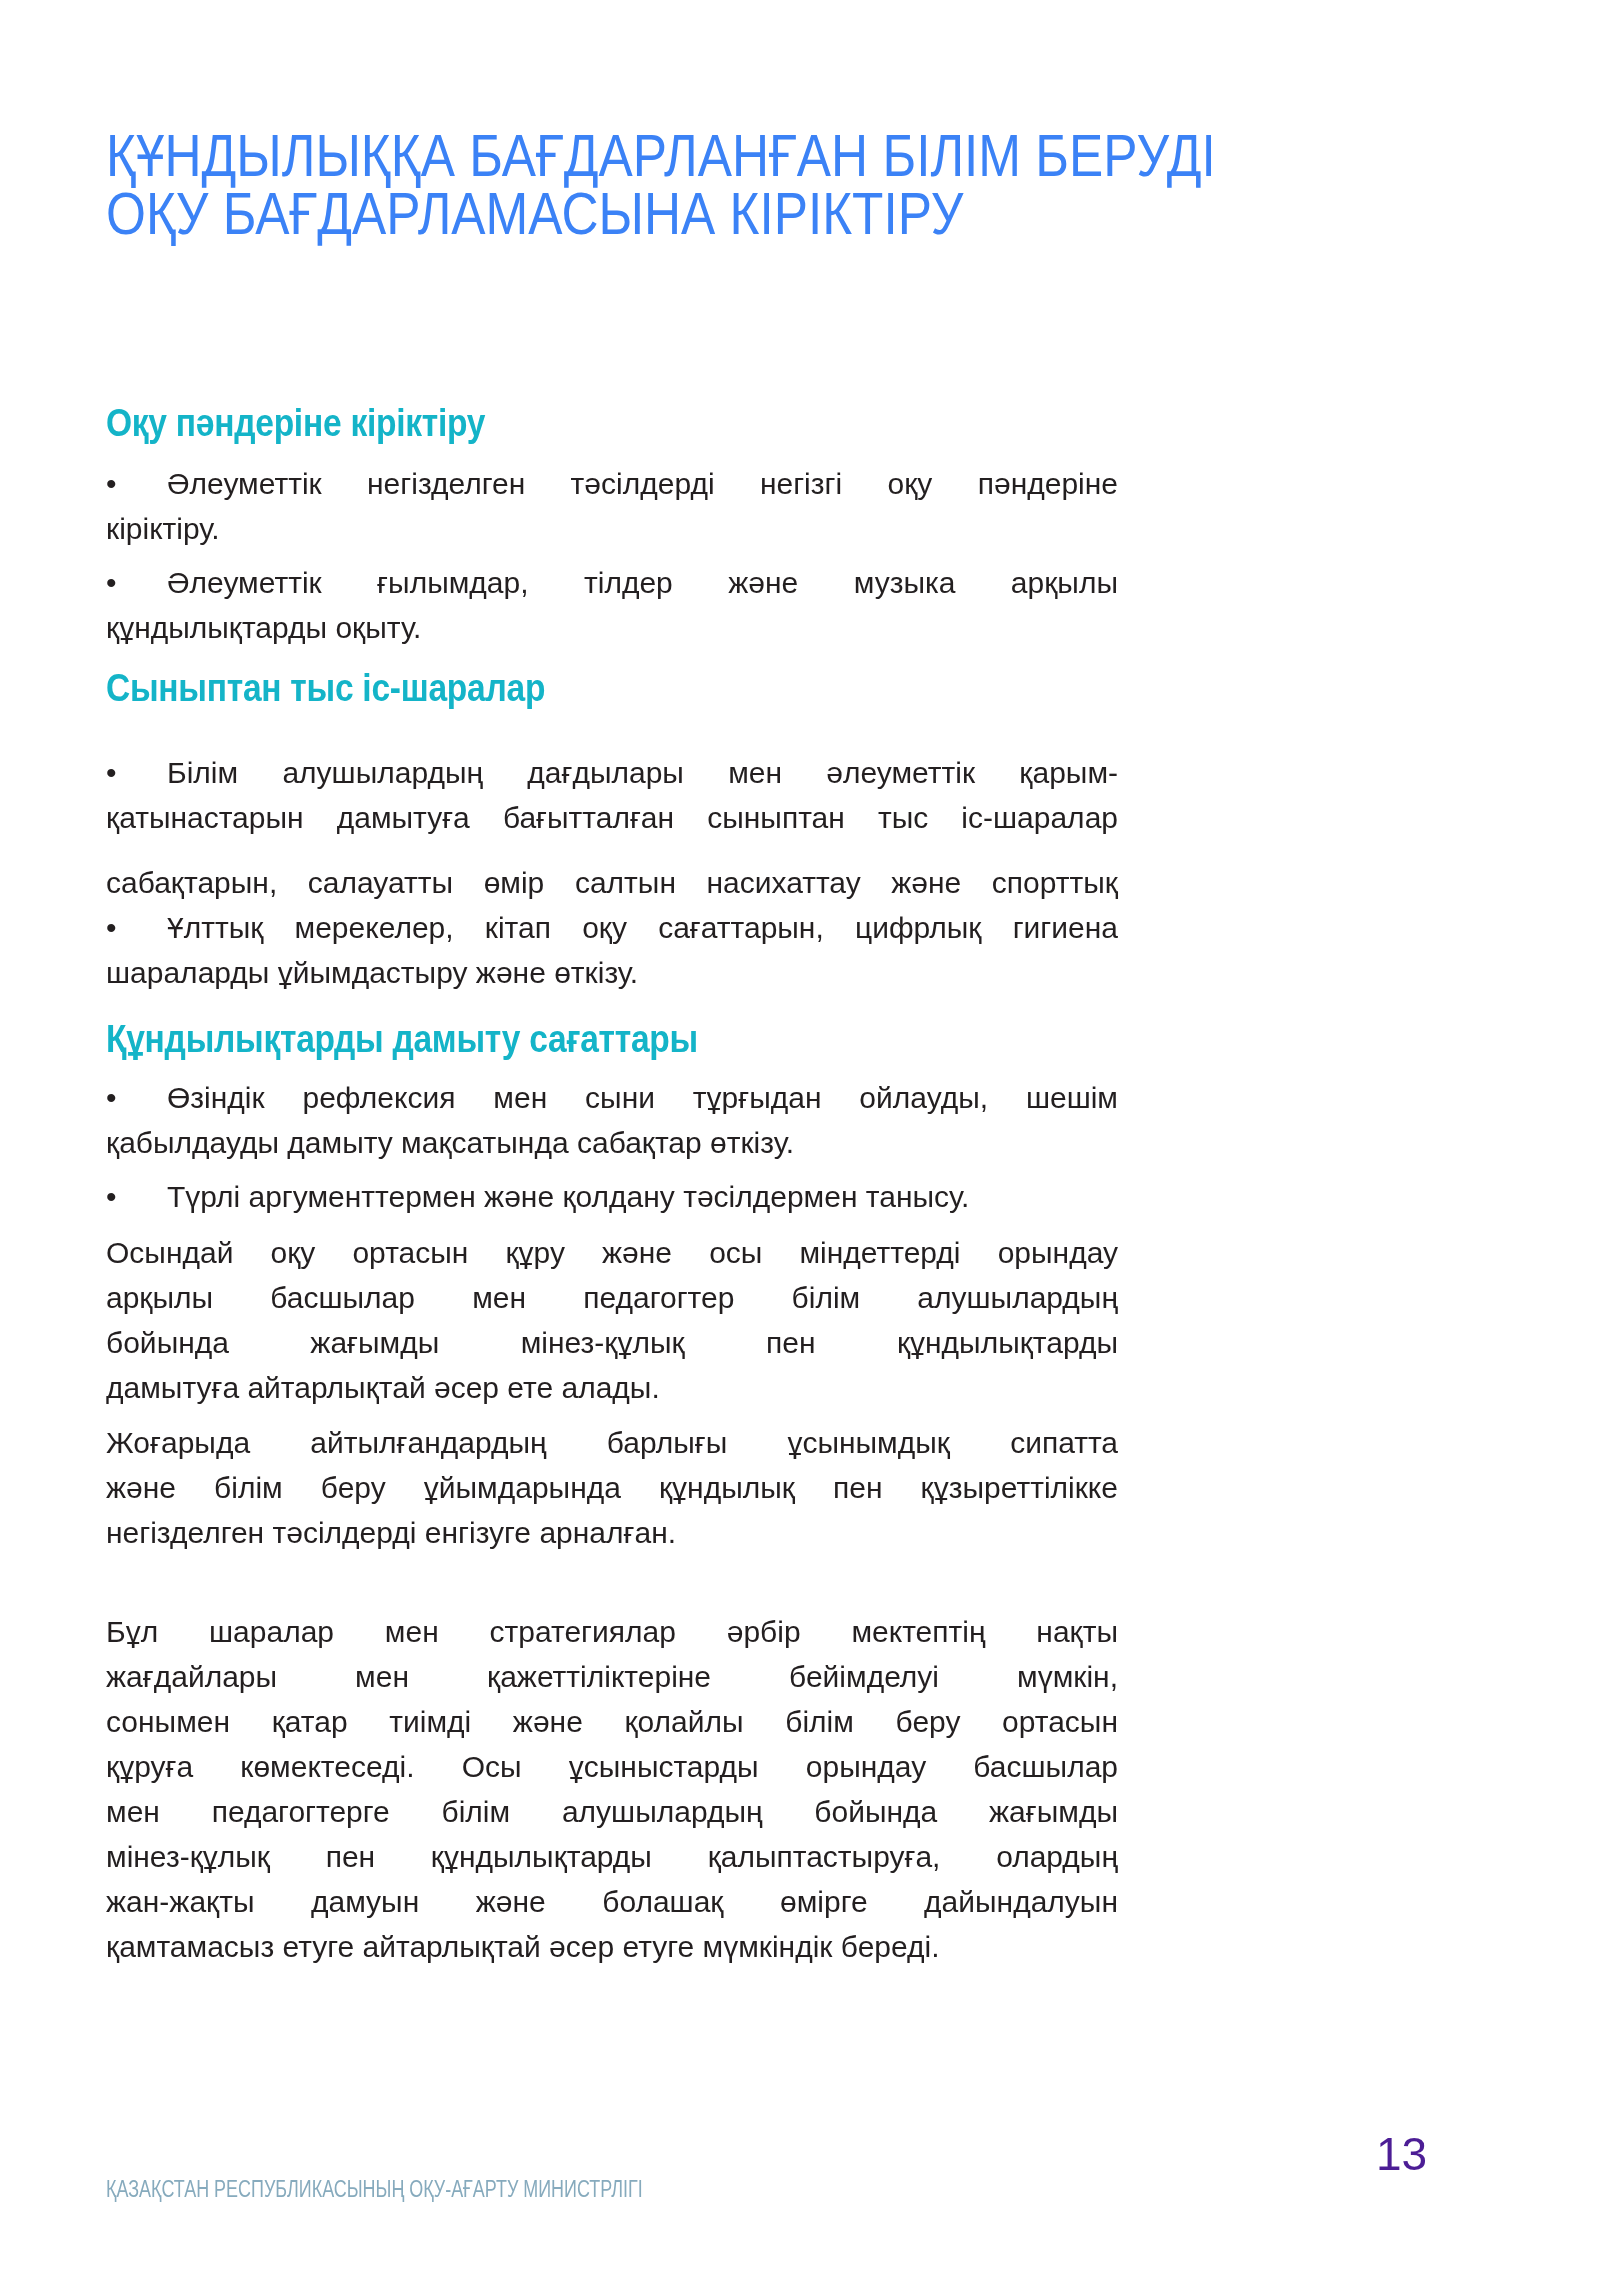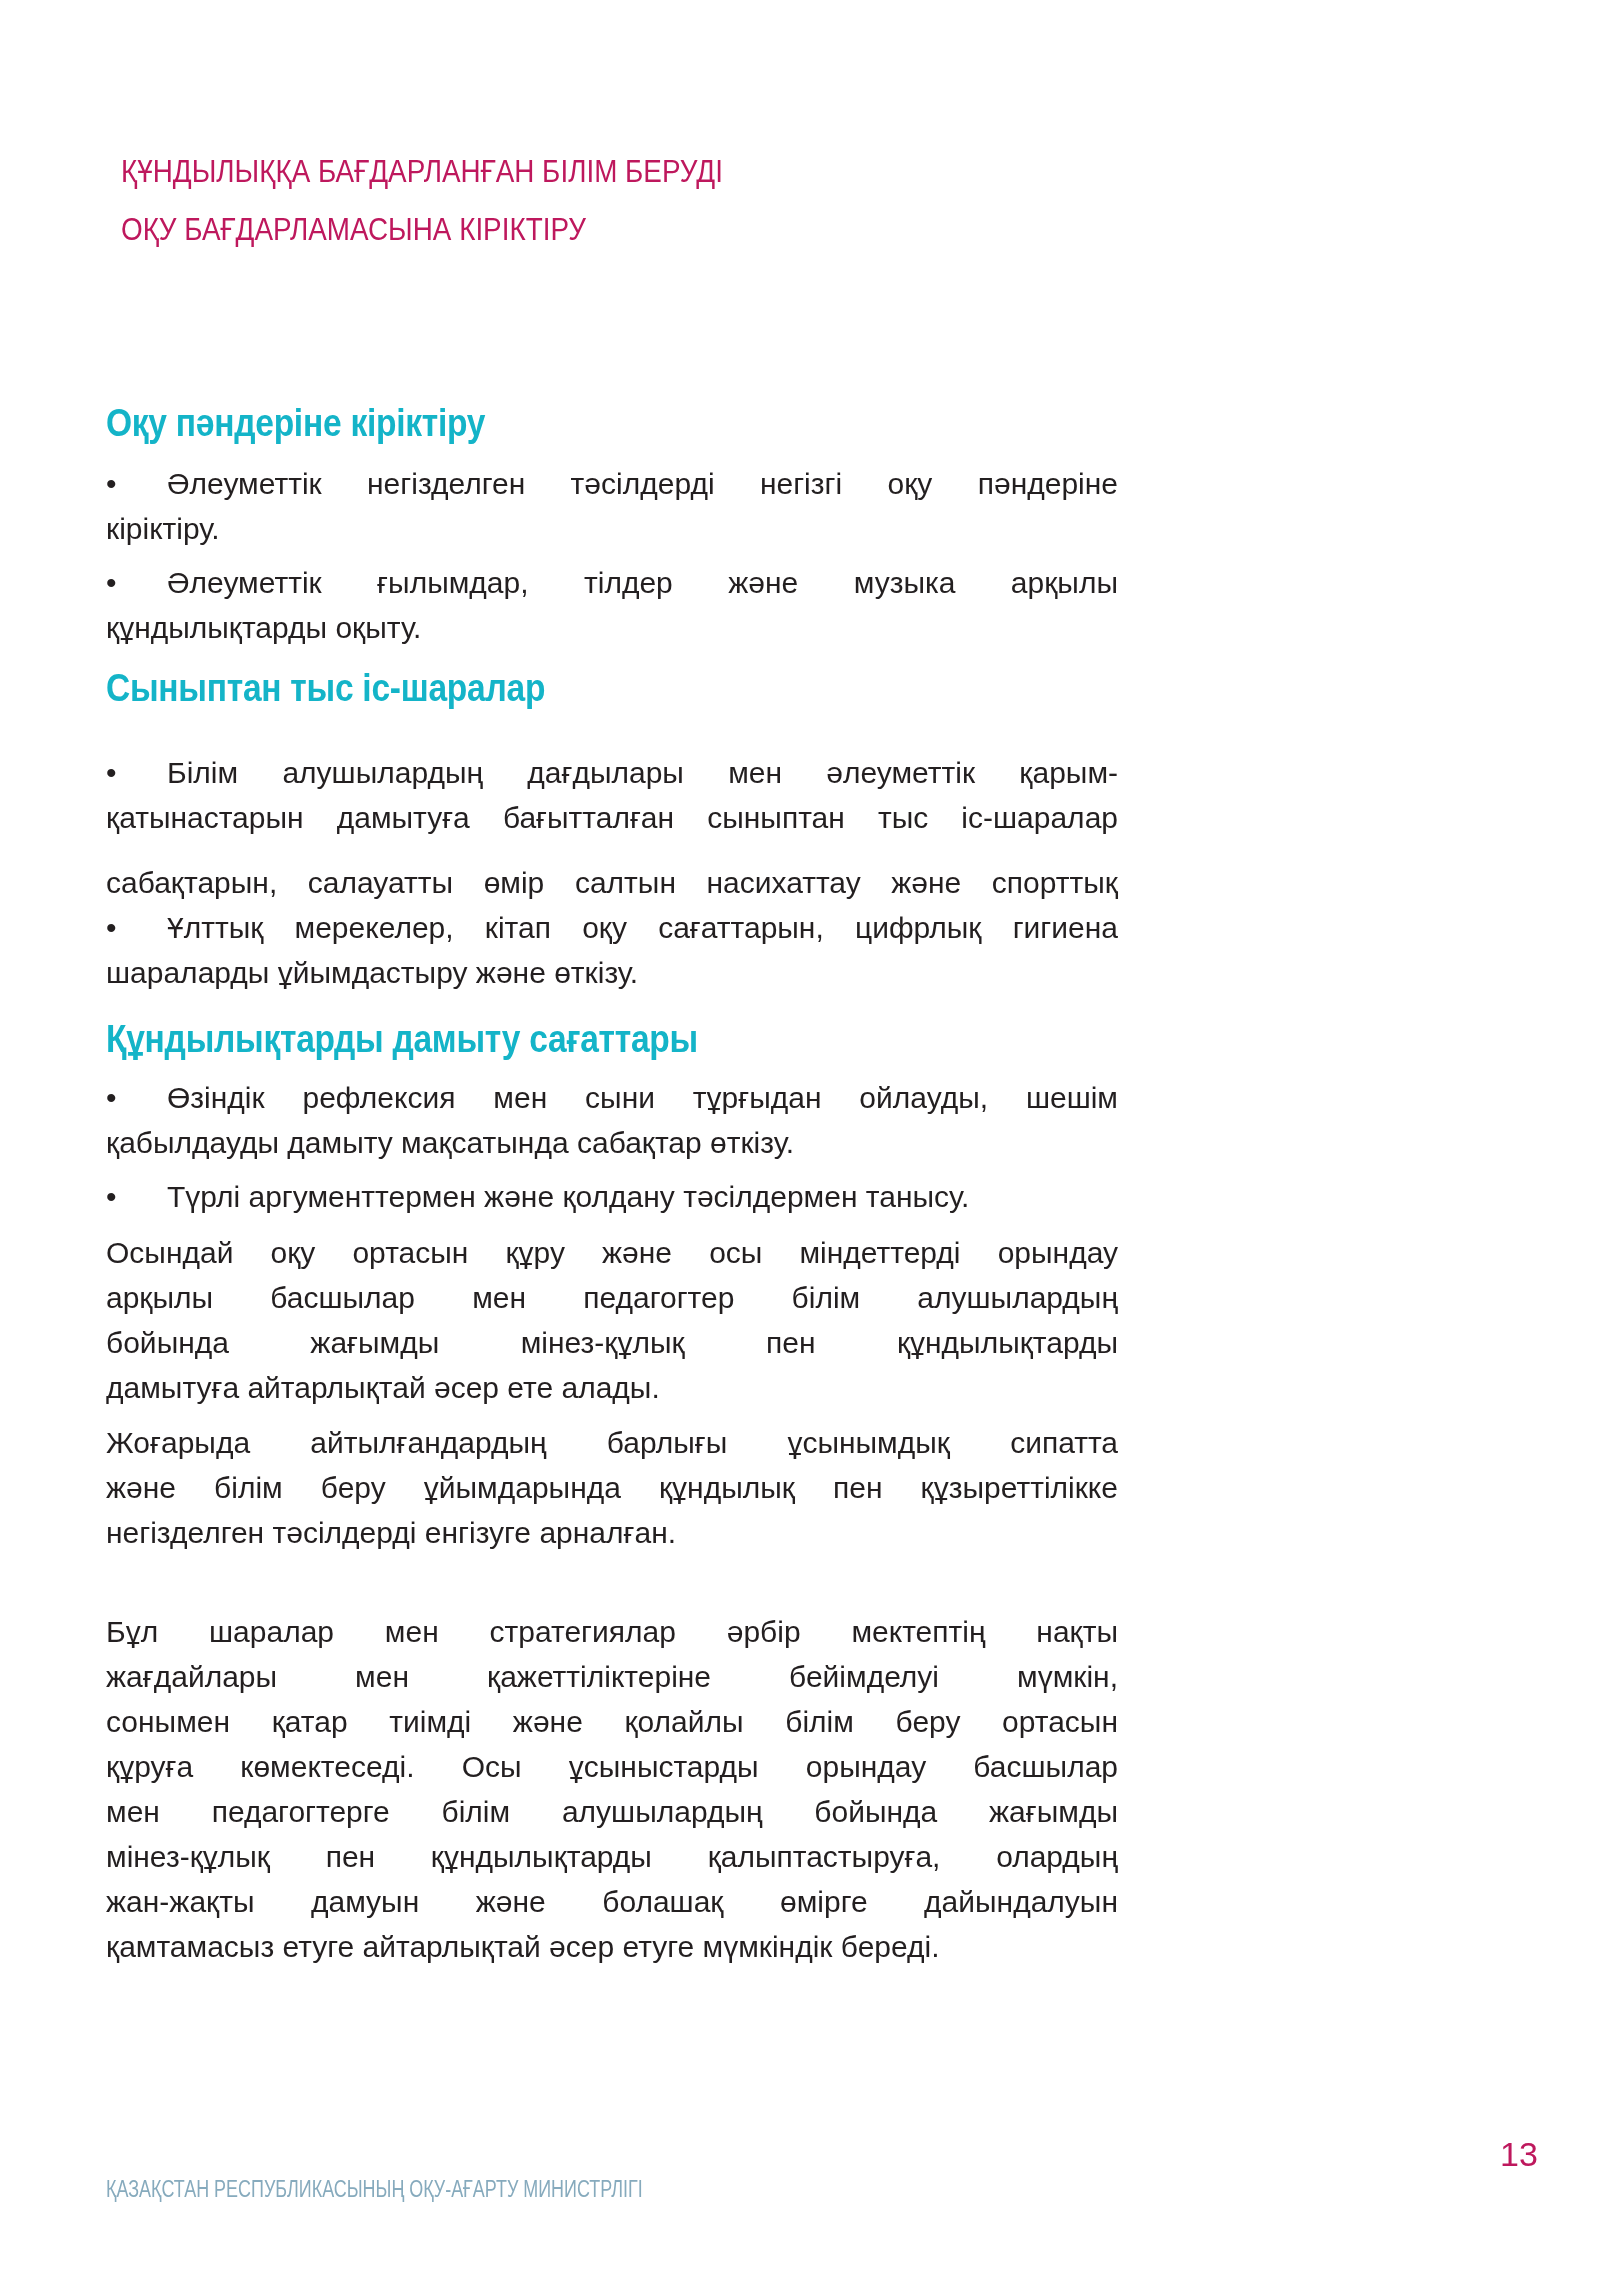--- a/index.html
+++ b/index.html
@@ -6,7 +6,7 @@
   body { width:1603px; height:2286px; position:relative; overflow:hidden;
          font-family:"Liberation Sans", sans-serif; color:#231f20; }
   .abs { position:absolute; left:106px; }
-  .title { font-size:32px; line-height:58px; color:#be185d; font-weight:normal; margin:15px; }
+  .title { font-size:59px; line-height:58px; color:#3b82f6; font-weight:normal; margin:0; }
   .title .tl { display:block; white-space:nowrap; transform-origin:left center; transform:scaleX(0.87); }
   .h2 { font-size:39px; line-height:50px; color:#14b4c8; font-weight:bold; margin:0;
         white-space:nowrap; transform-origin:left center; transform:scaleX(0.86); letter-spacing:-0.3px; }

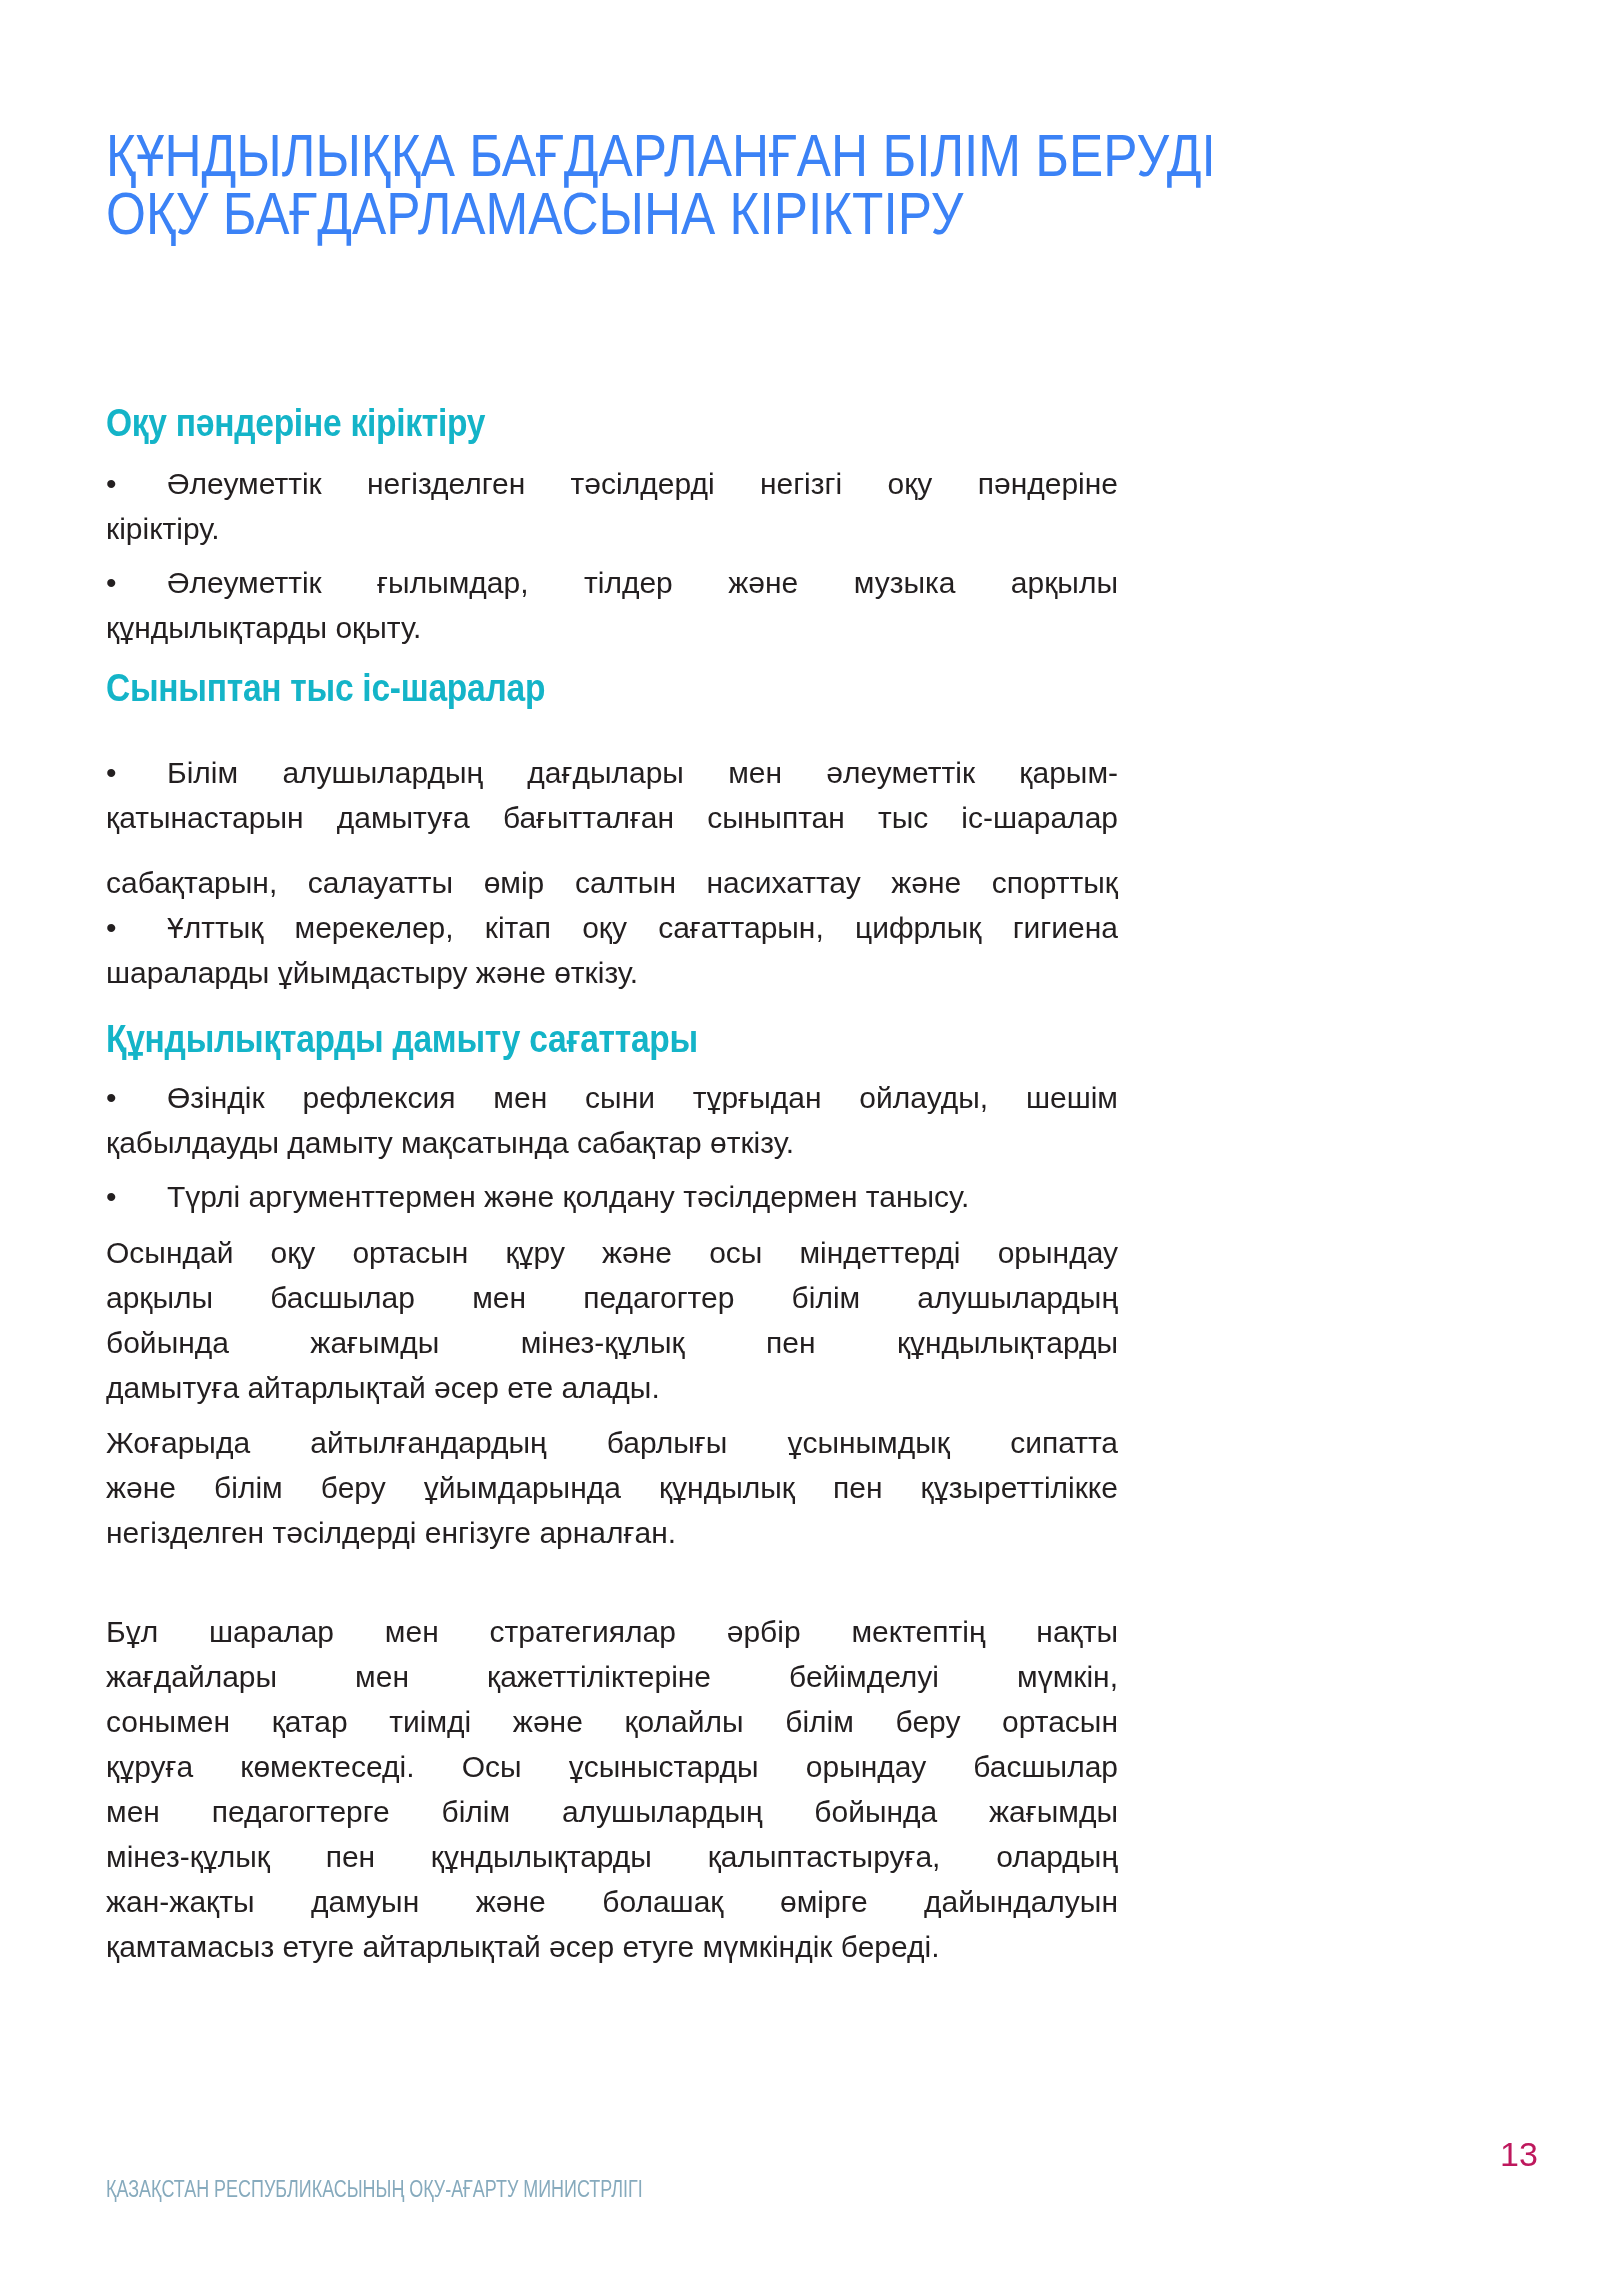--- a/index.html
+++ b/index.html
@@ -16,7 +16,7 @@
   .bullet { display:inline-block; width:61px; text-align:left; }
   .footer-org { font-size:23px; line-height:27px; color:#86aabd; white-space:nowrap;
                 transform-origin:left center; transform:scaleX(0.78); letter-spacing:0; }
-  .page-num { position:absolute; left:1500px; font-size:34px; line-height:39px; color:#be185d; }
+  .page-num { position:absolute; left:1376px; font-size:46px; line-height:39px; color:#4c1d95; }
 </style>
 </head>
 <body>

